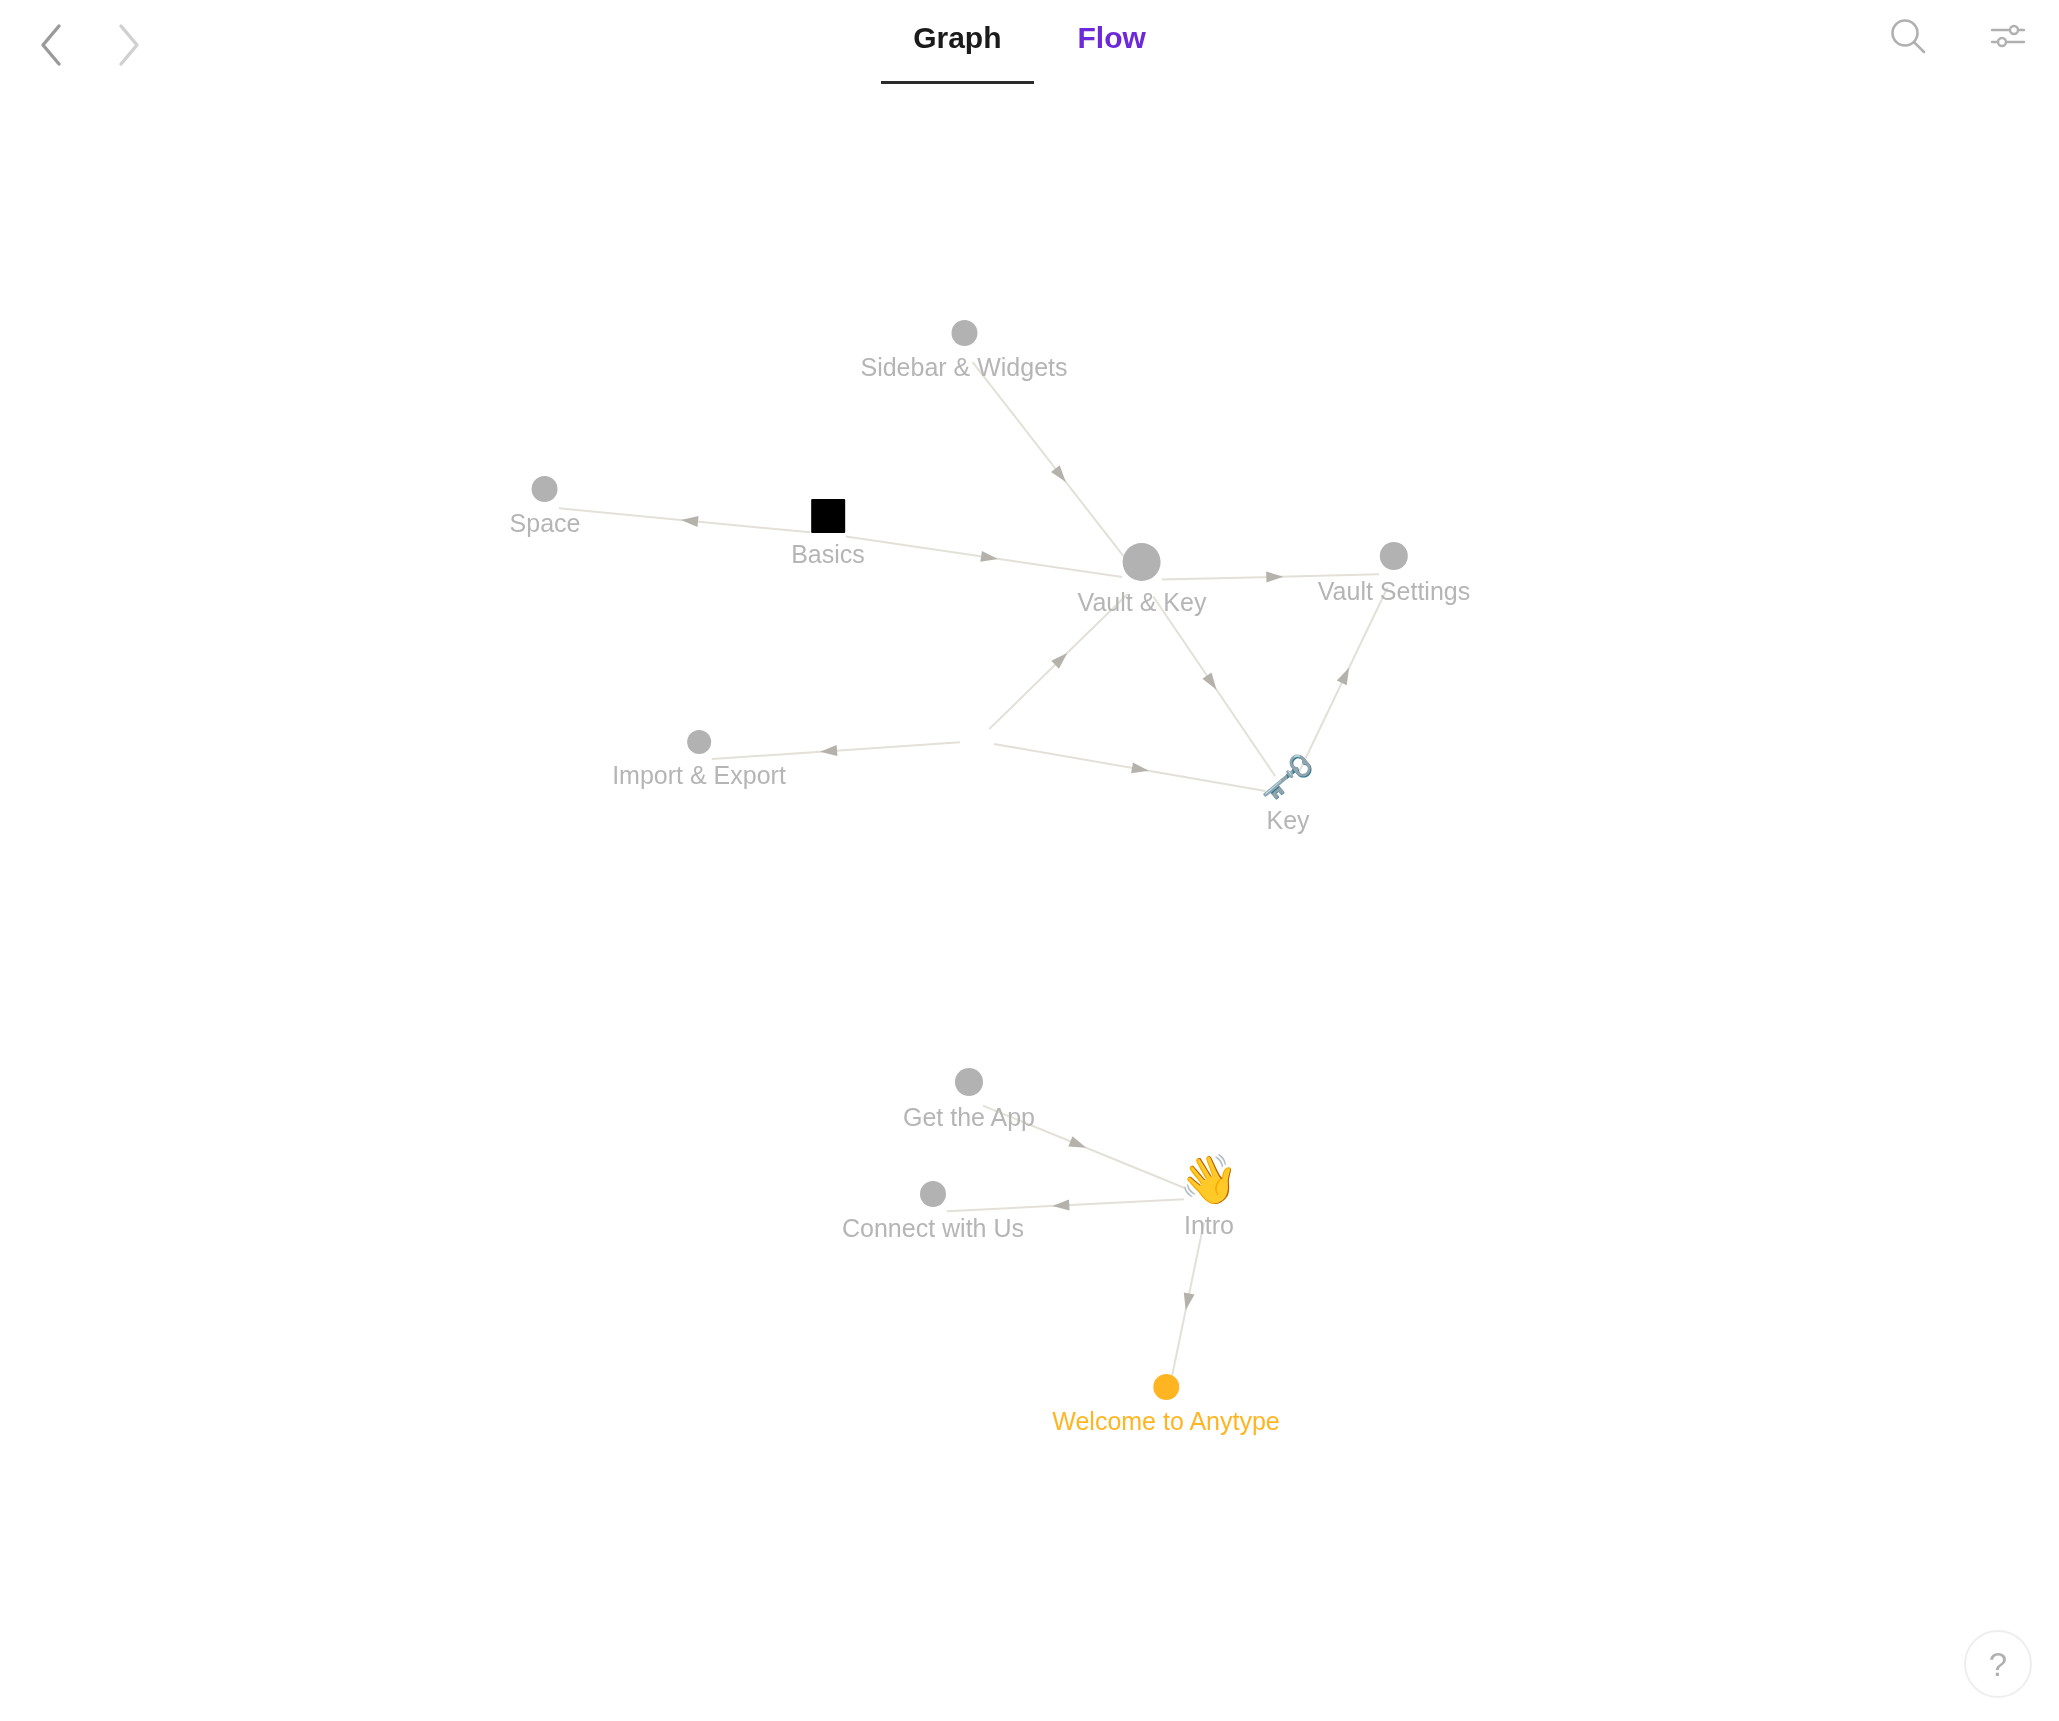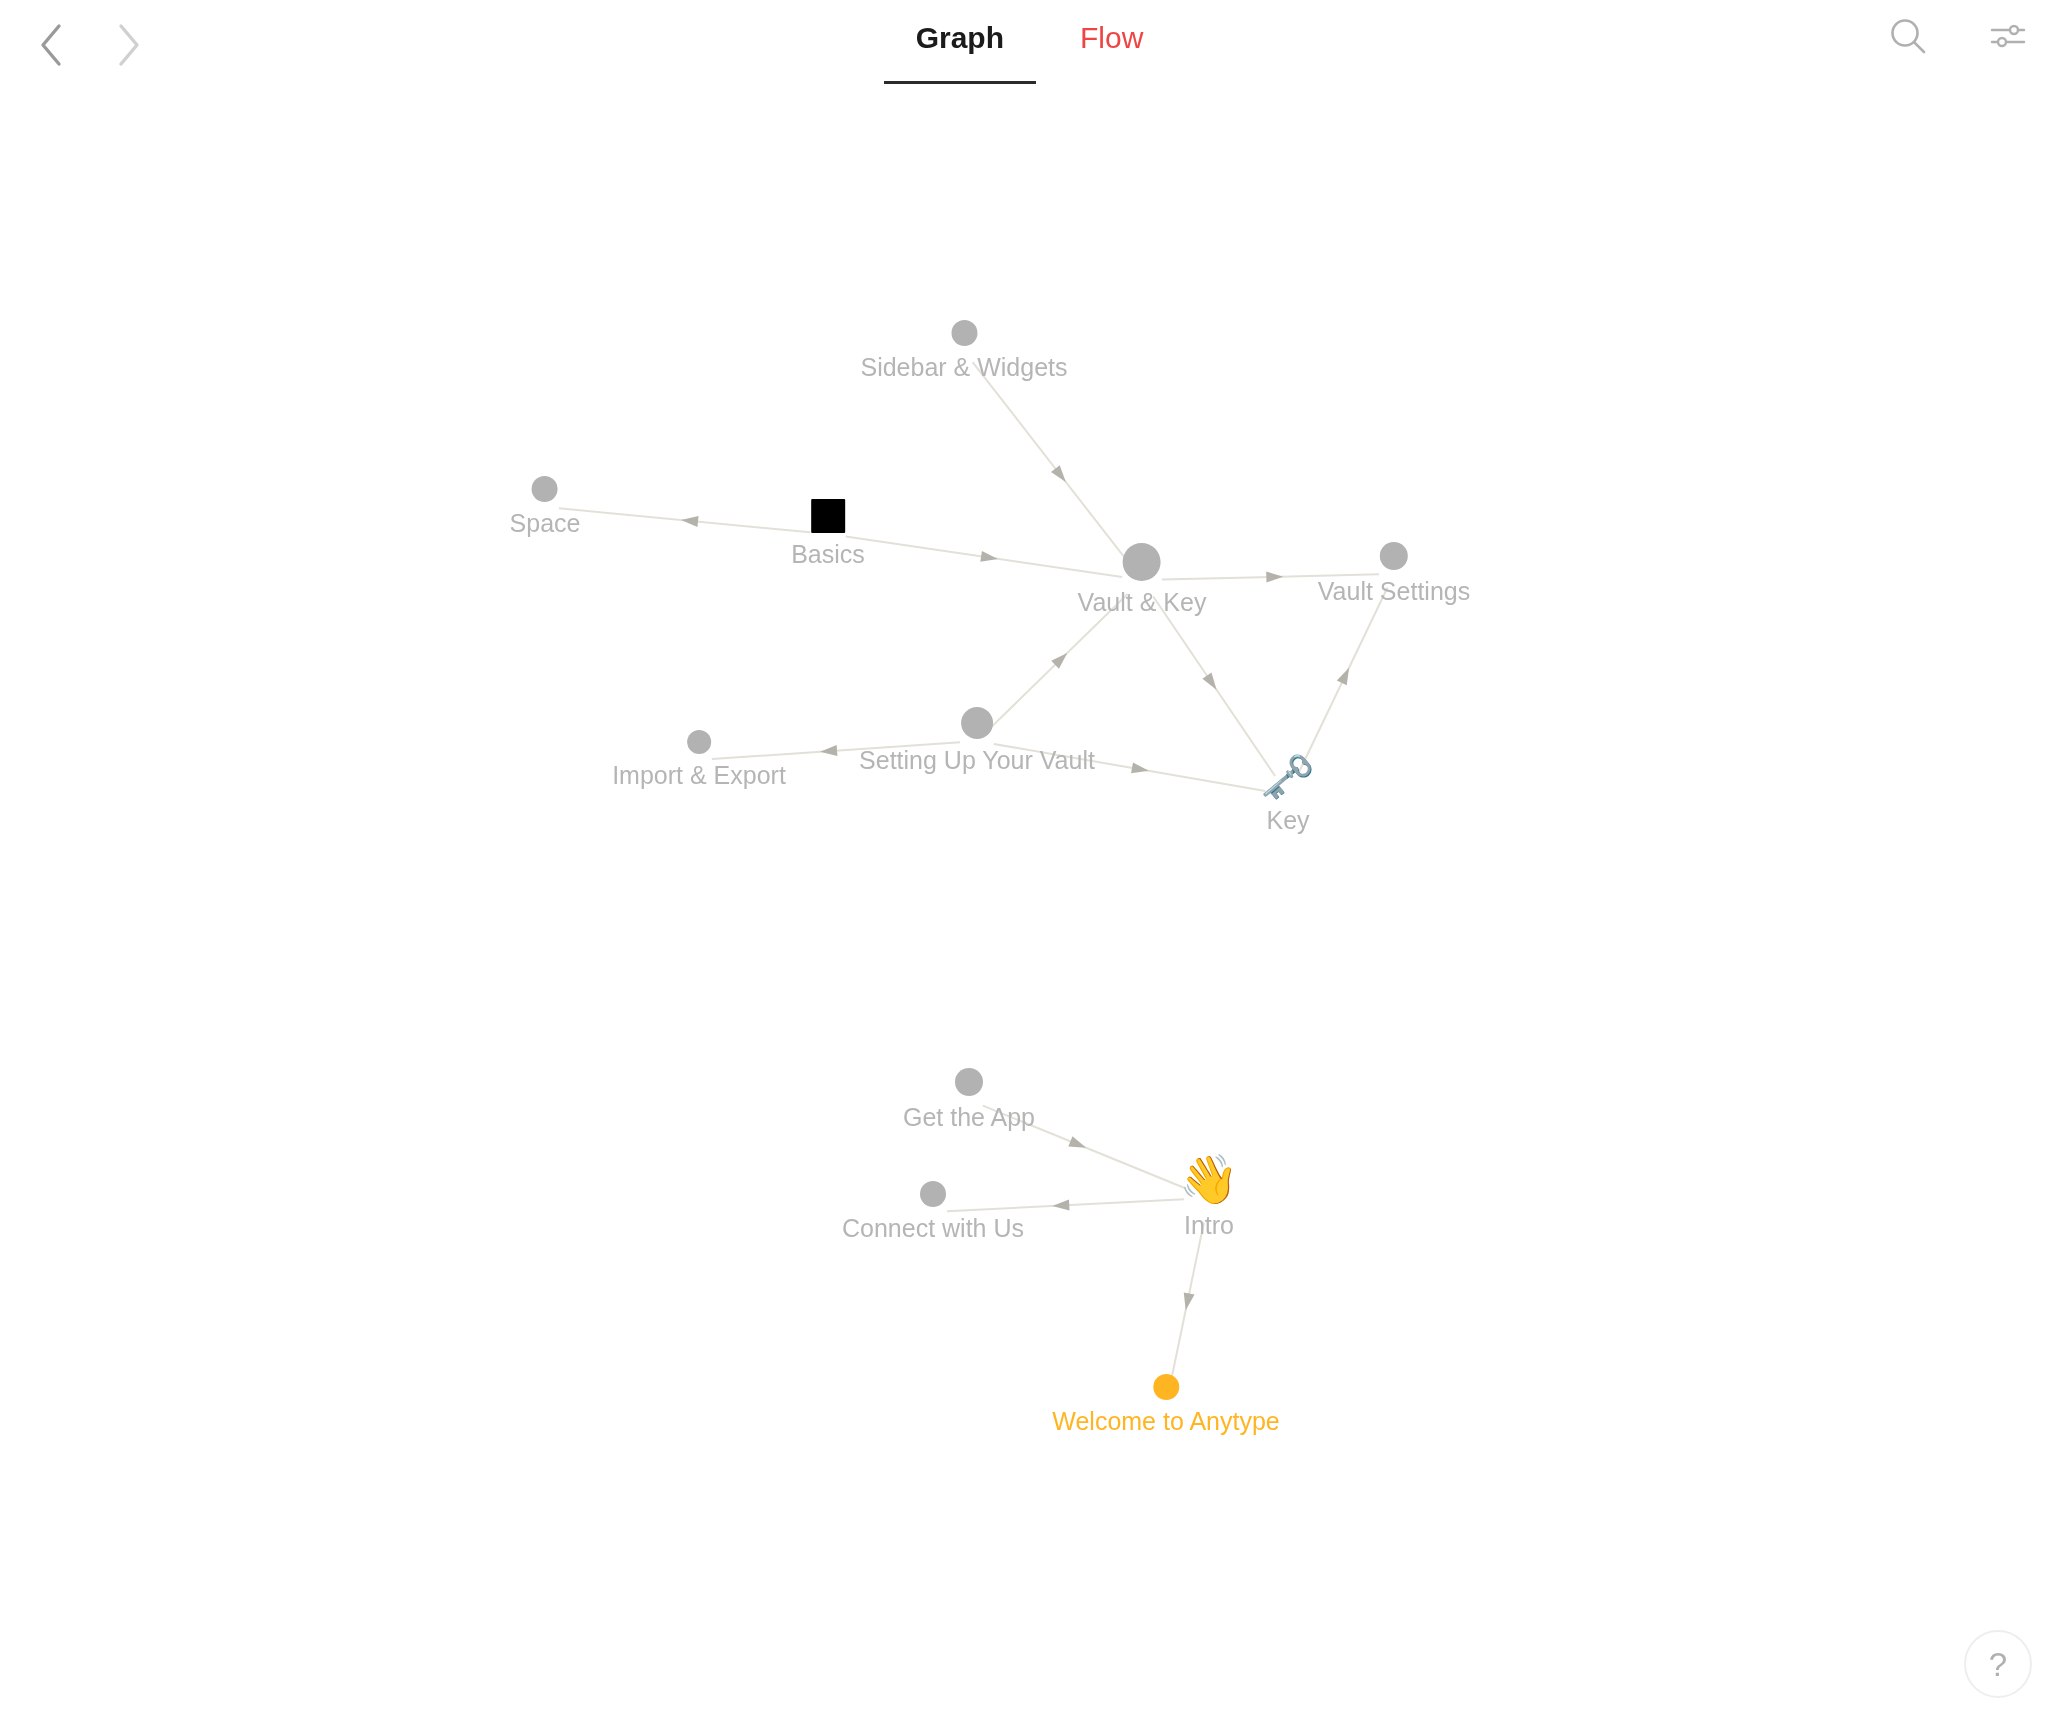--- a/index.html
+++ b/index.html
@@ -61,8 +61,8 @@
     font-weight: bold;
   }
   .tab.inactive {
-    color: #ef4444;
-    font-weight: normal;
+    color: #6d28d9;
+    font-weight: bold;
   }
   .tab.active::after {
     content: "";

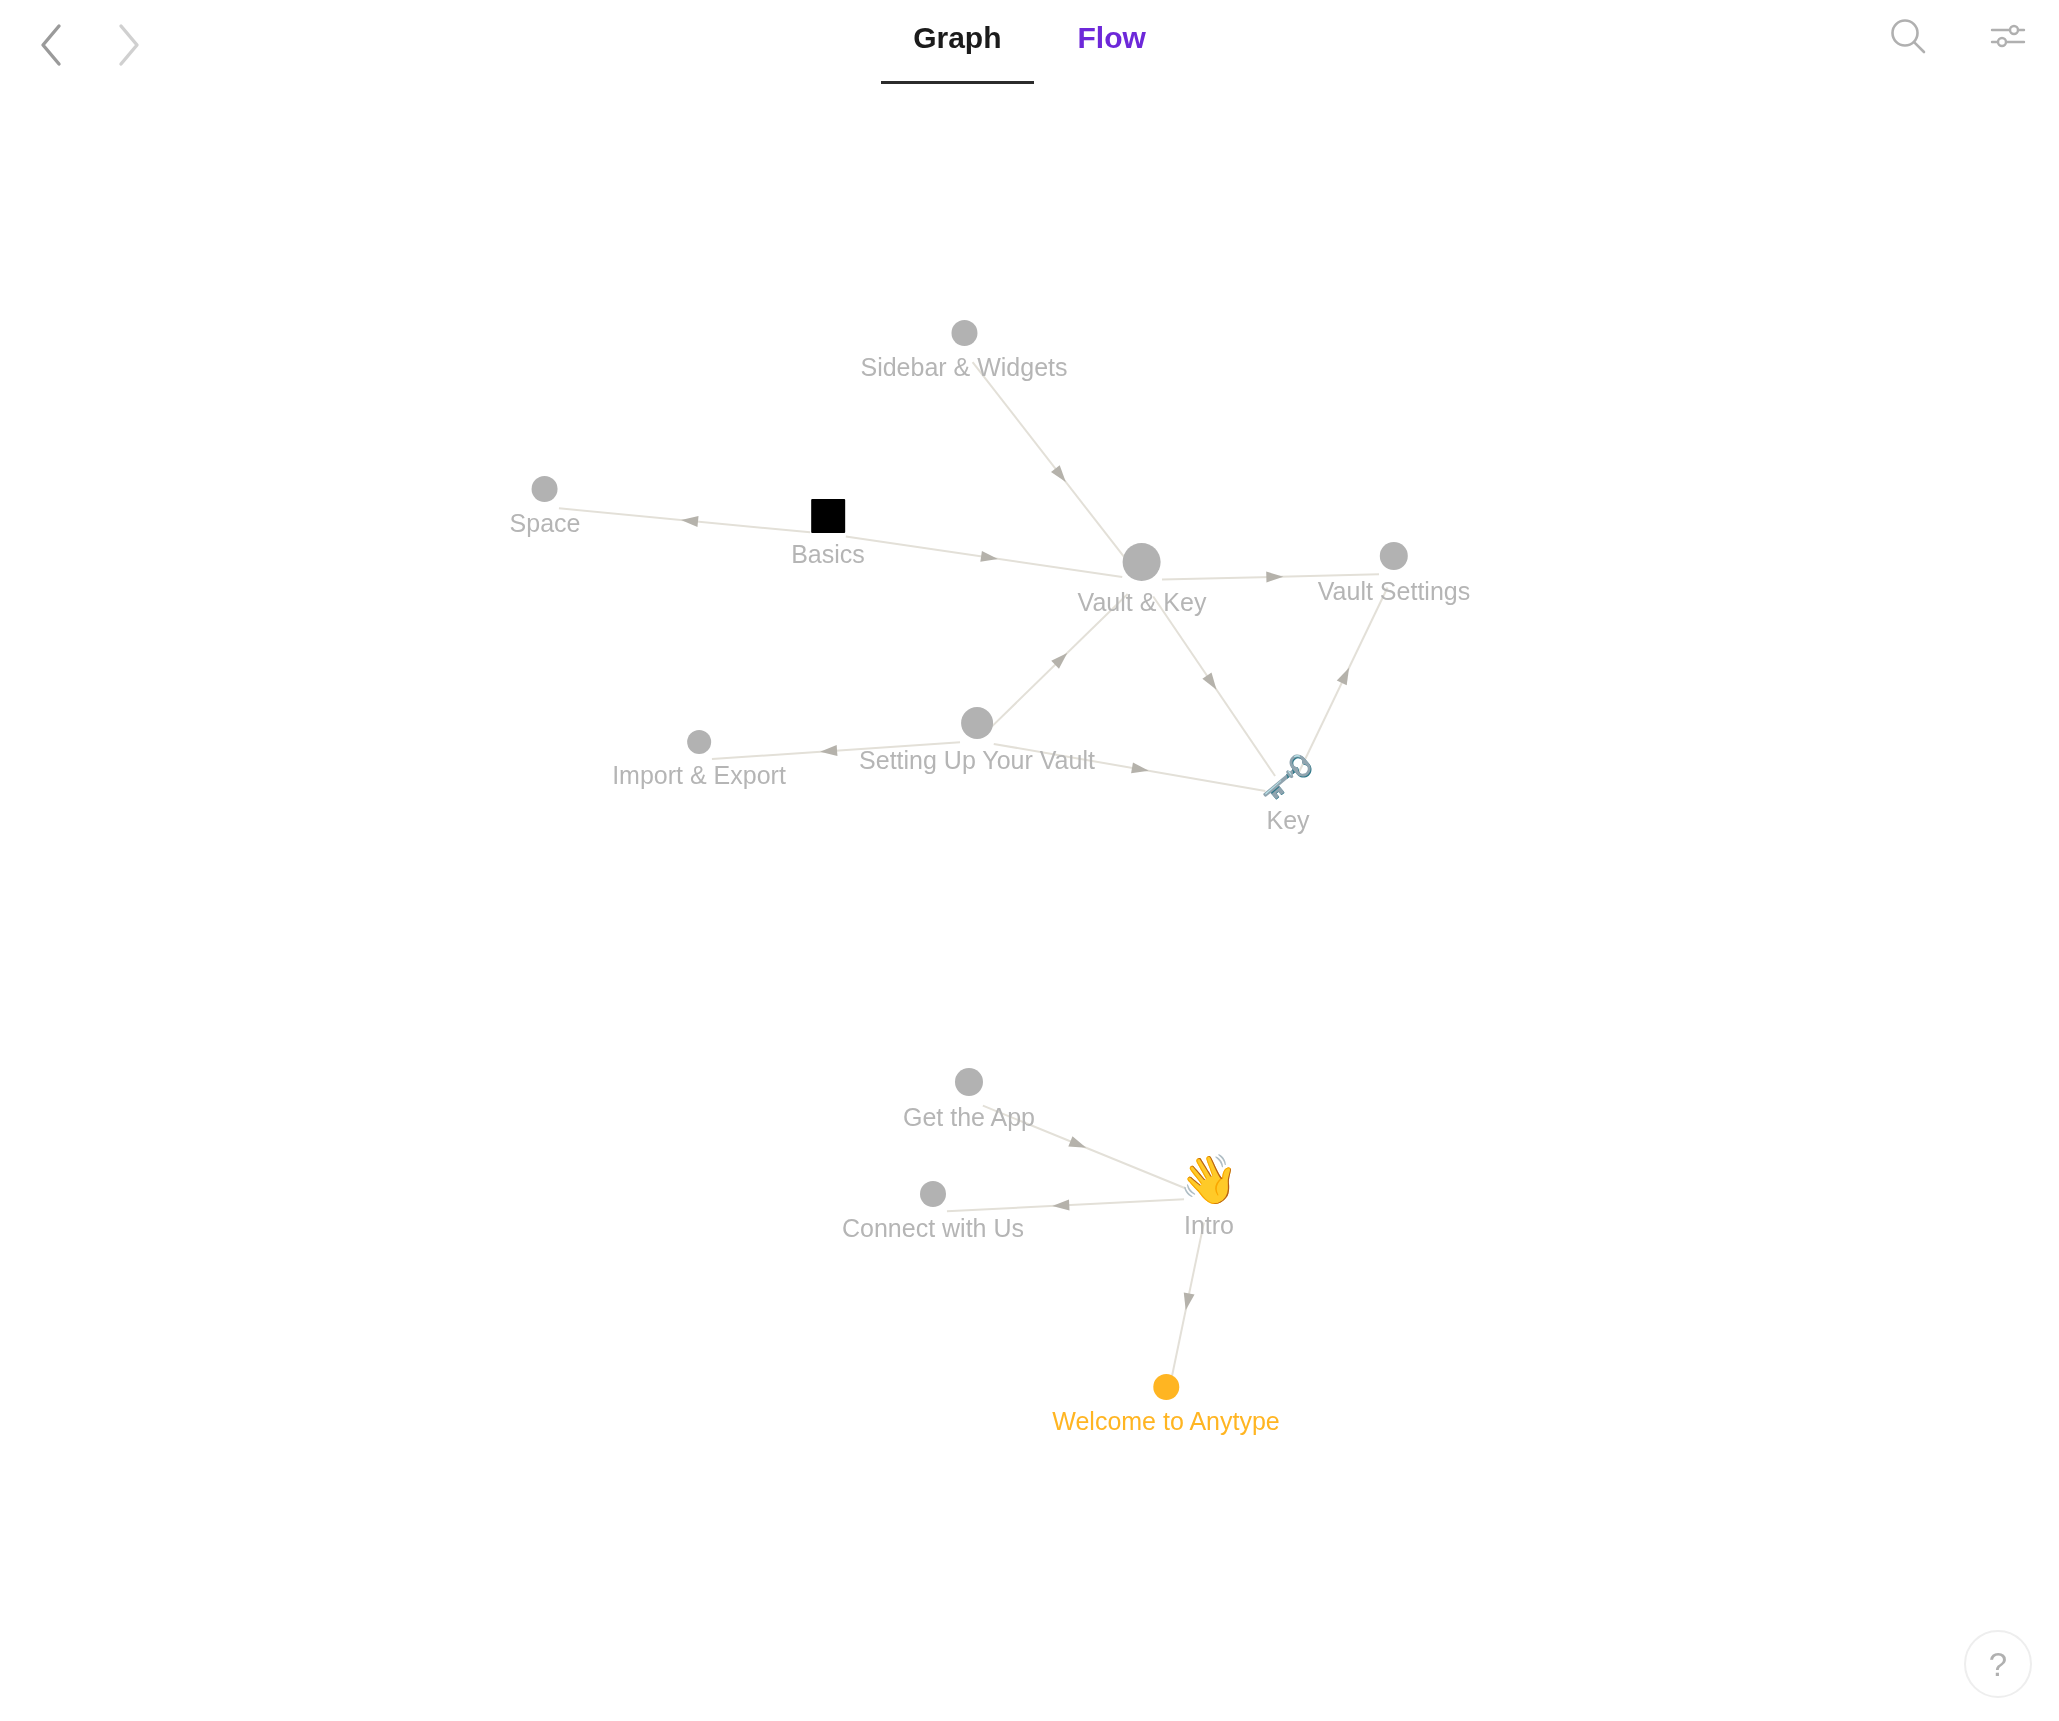--- a/index.html
+++ b/index.html
@@ -270,10 +270,6 @@
         <div class="node-shape circle" style="width: 24px; height: 24px; background: rgb(178, 178, 178);"></div>
         <div class="node-label">Import &amp; Export</div>
       </div>
-      <div class="node" style="left: 977px; top: 741px;">
-        <div class="node-shape circle" style="width: 32px; height: 32px; background: rgb(178, 178, 178);"></div>
-        <div class="node-label">Setting Up Your Vault</div>
-      </div>
       <div class="node" style="left: 1288px; top: 795px;">
         <div class="node-shape emoji" style="width: 44px; height: 44px; font-size: 44px;">🗝️</div>
         <div class="node-label">Key</div>

